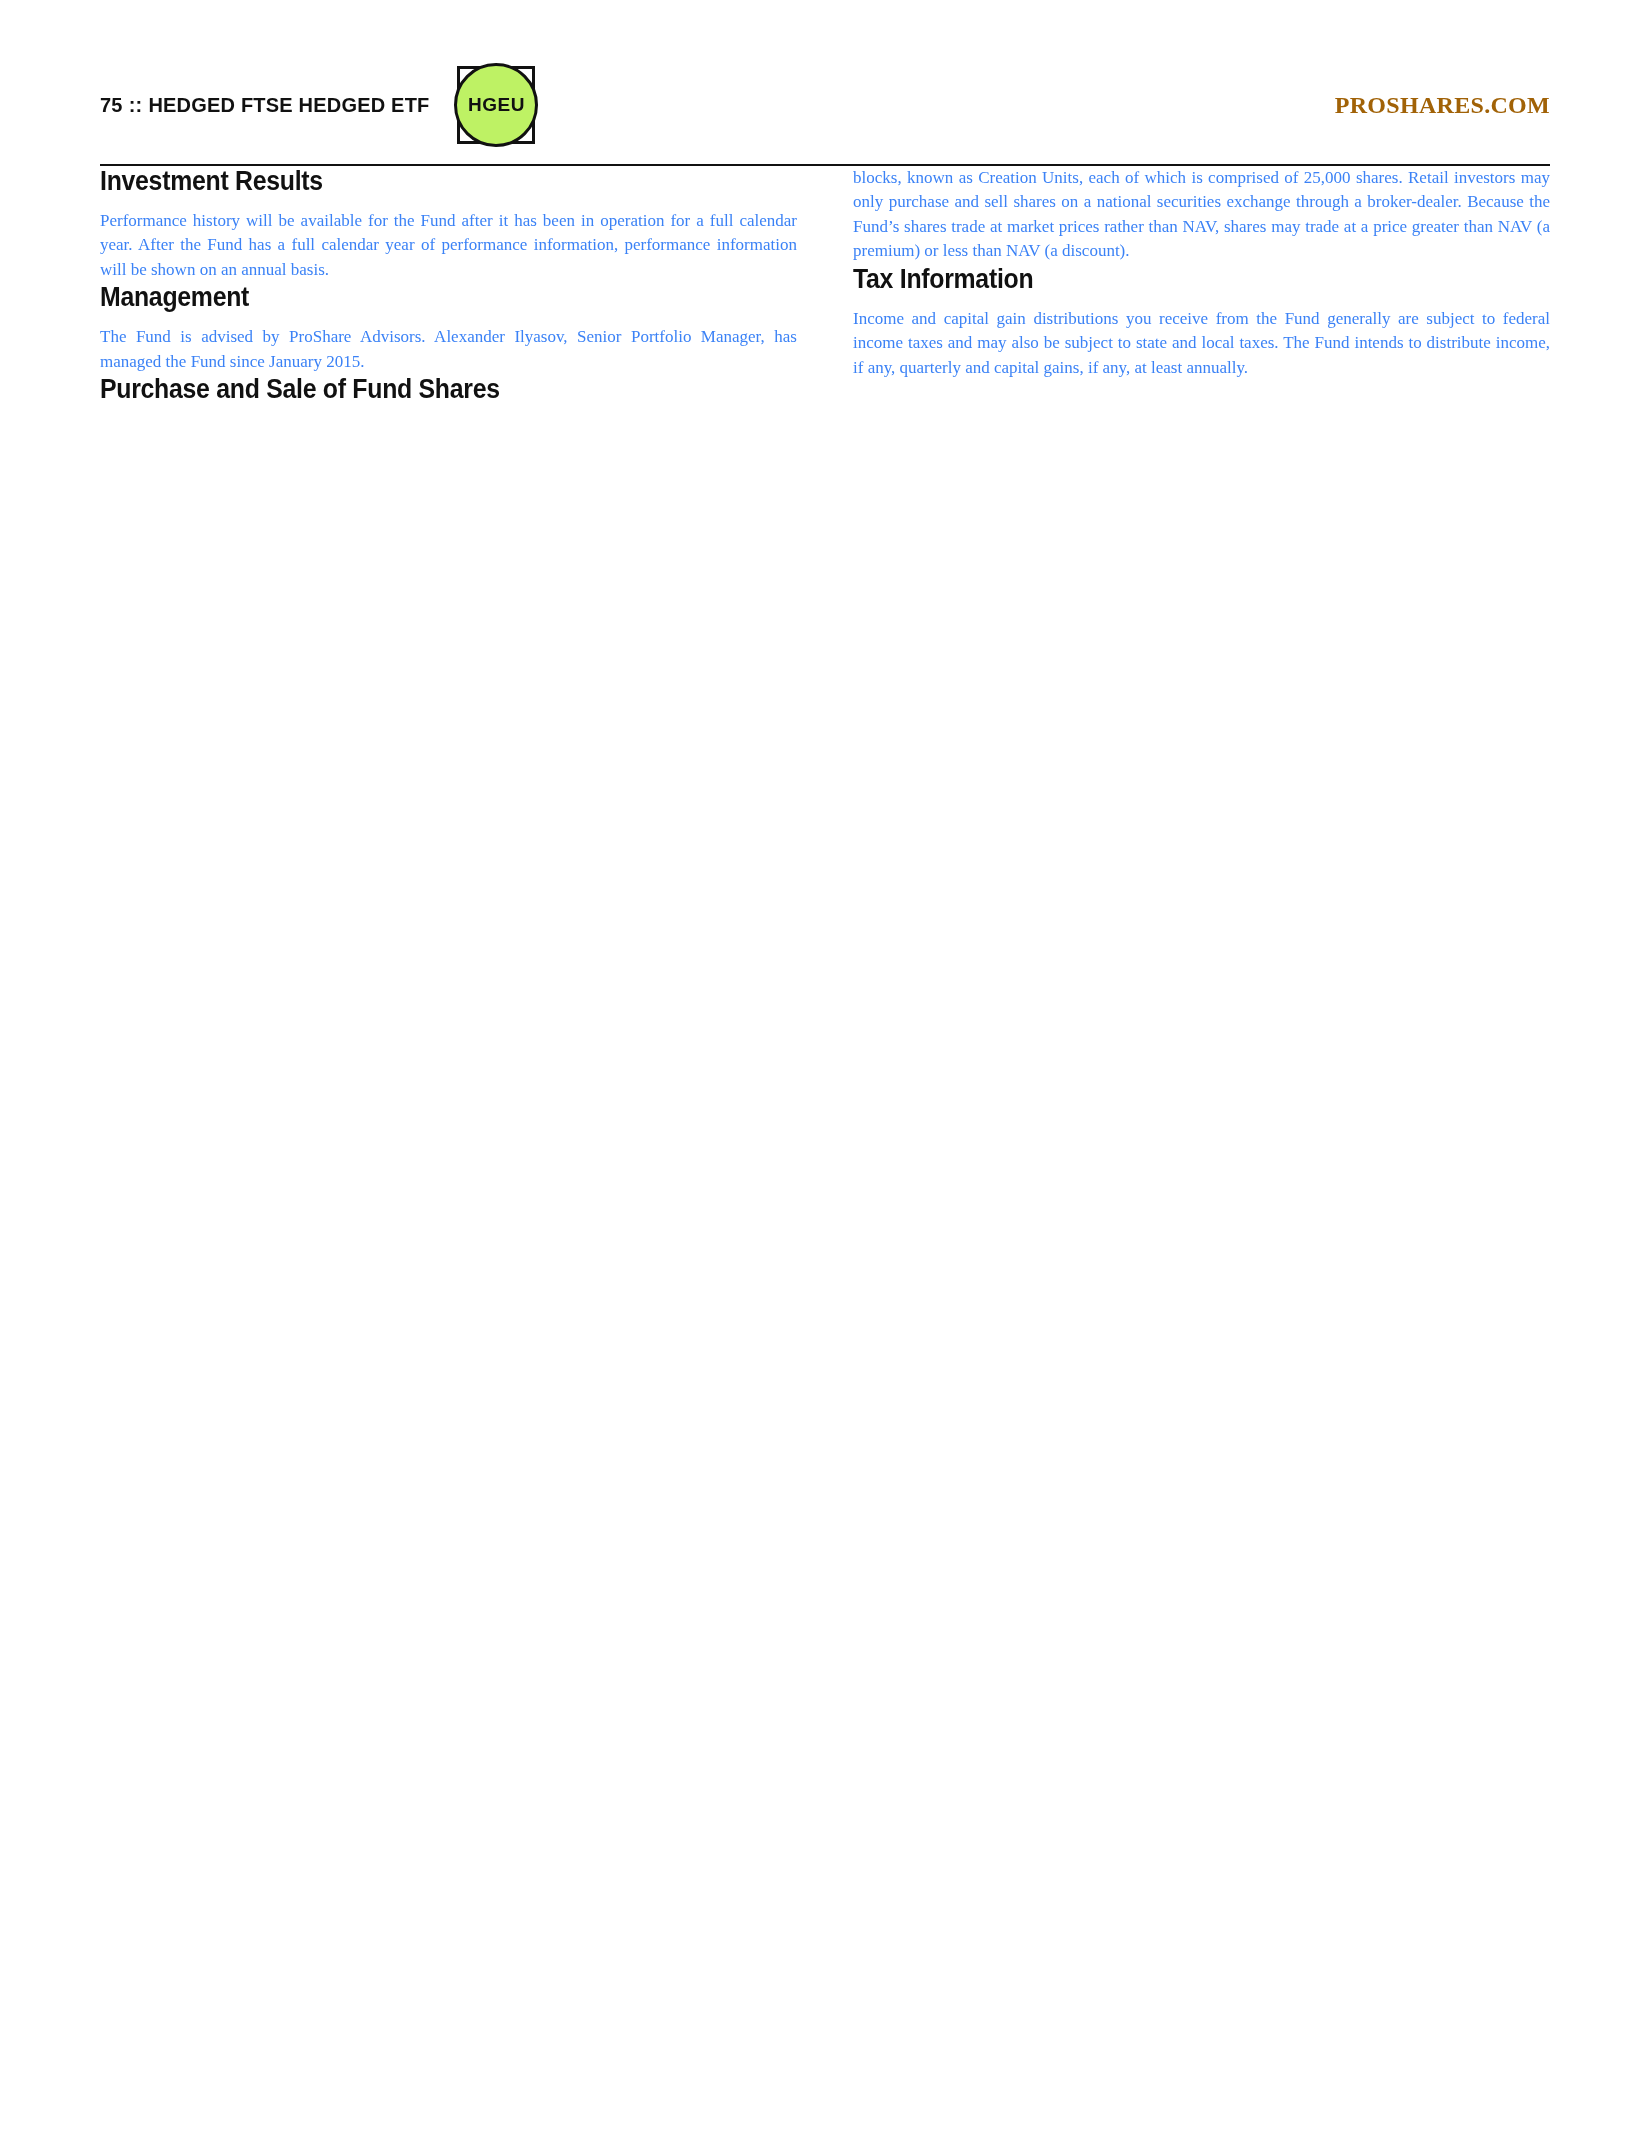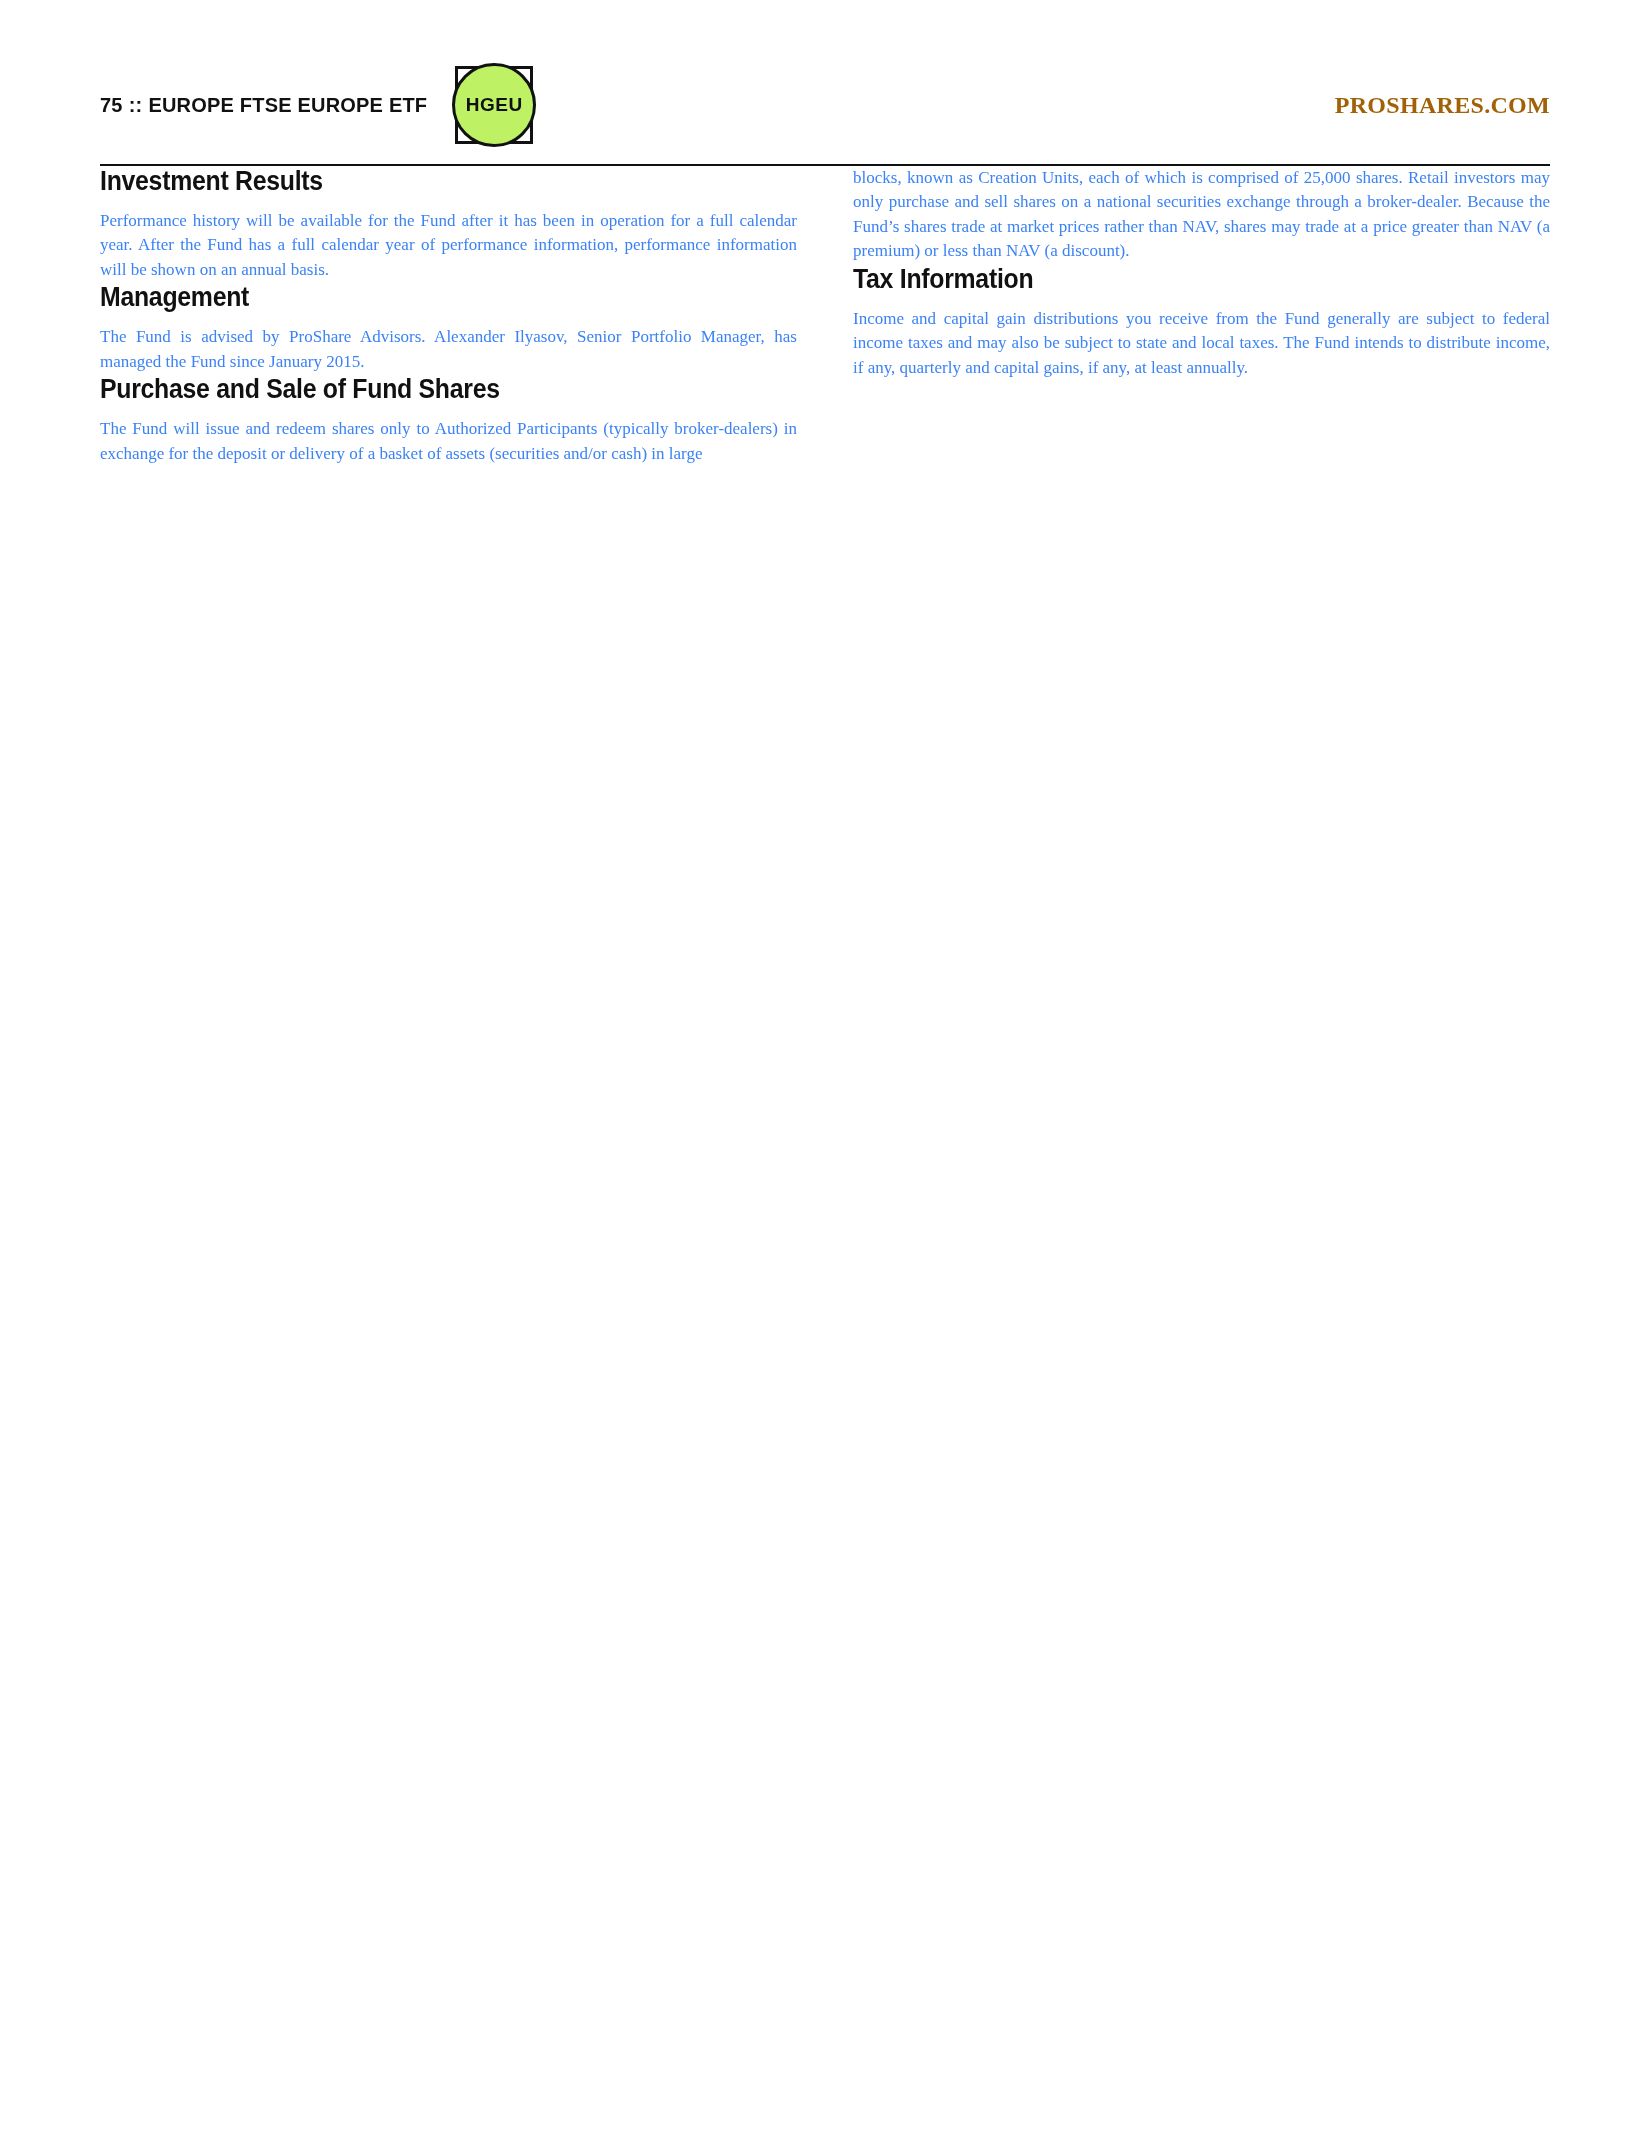--- a/index.html
+++ b/index.html
@@ -141,7 +141,7 @@
   <div class="header">
     <div class="header-left">
       <div class="running-head">
-        <span>75</span><span class="sep">::</span><span>EUROPE FTSE EUROPE ETF</span>
+        <span>75</span><span class="sep">::</span><span>HEDGED FTSE HEDGED ETF</span>
       </div>
       <div class="logo-box">
         <div class="logo-circle">

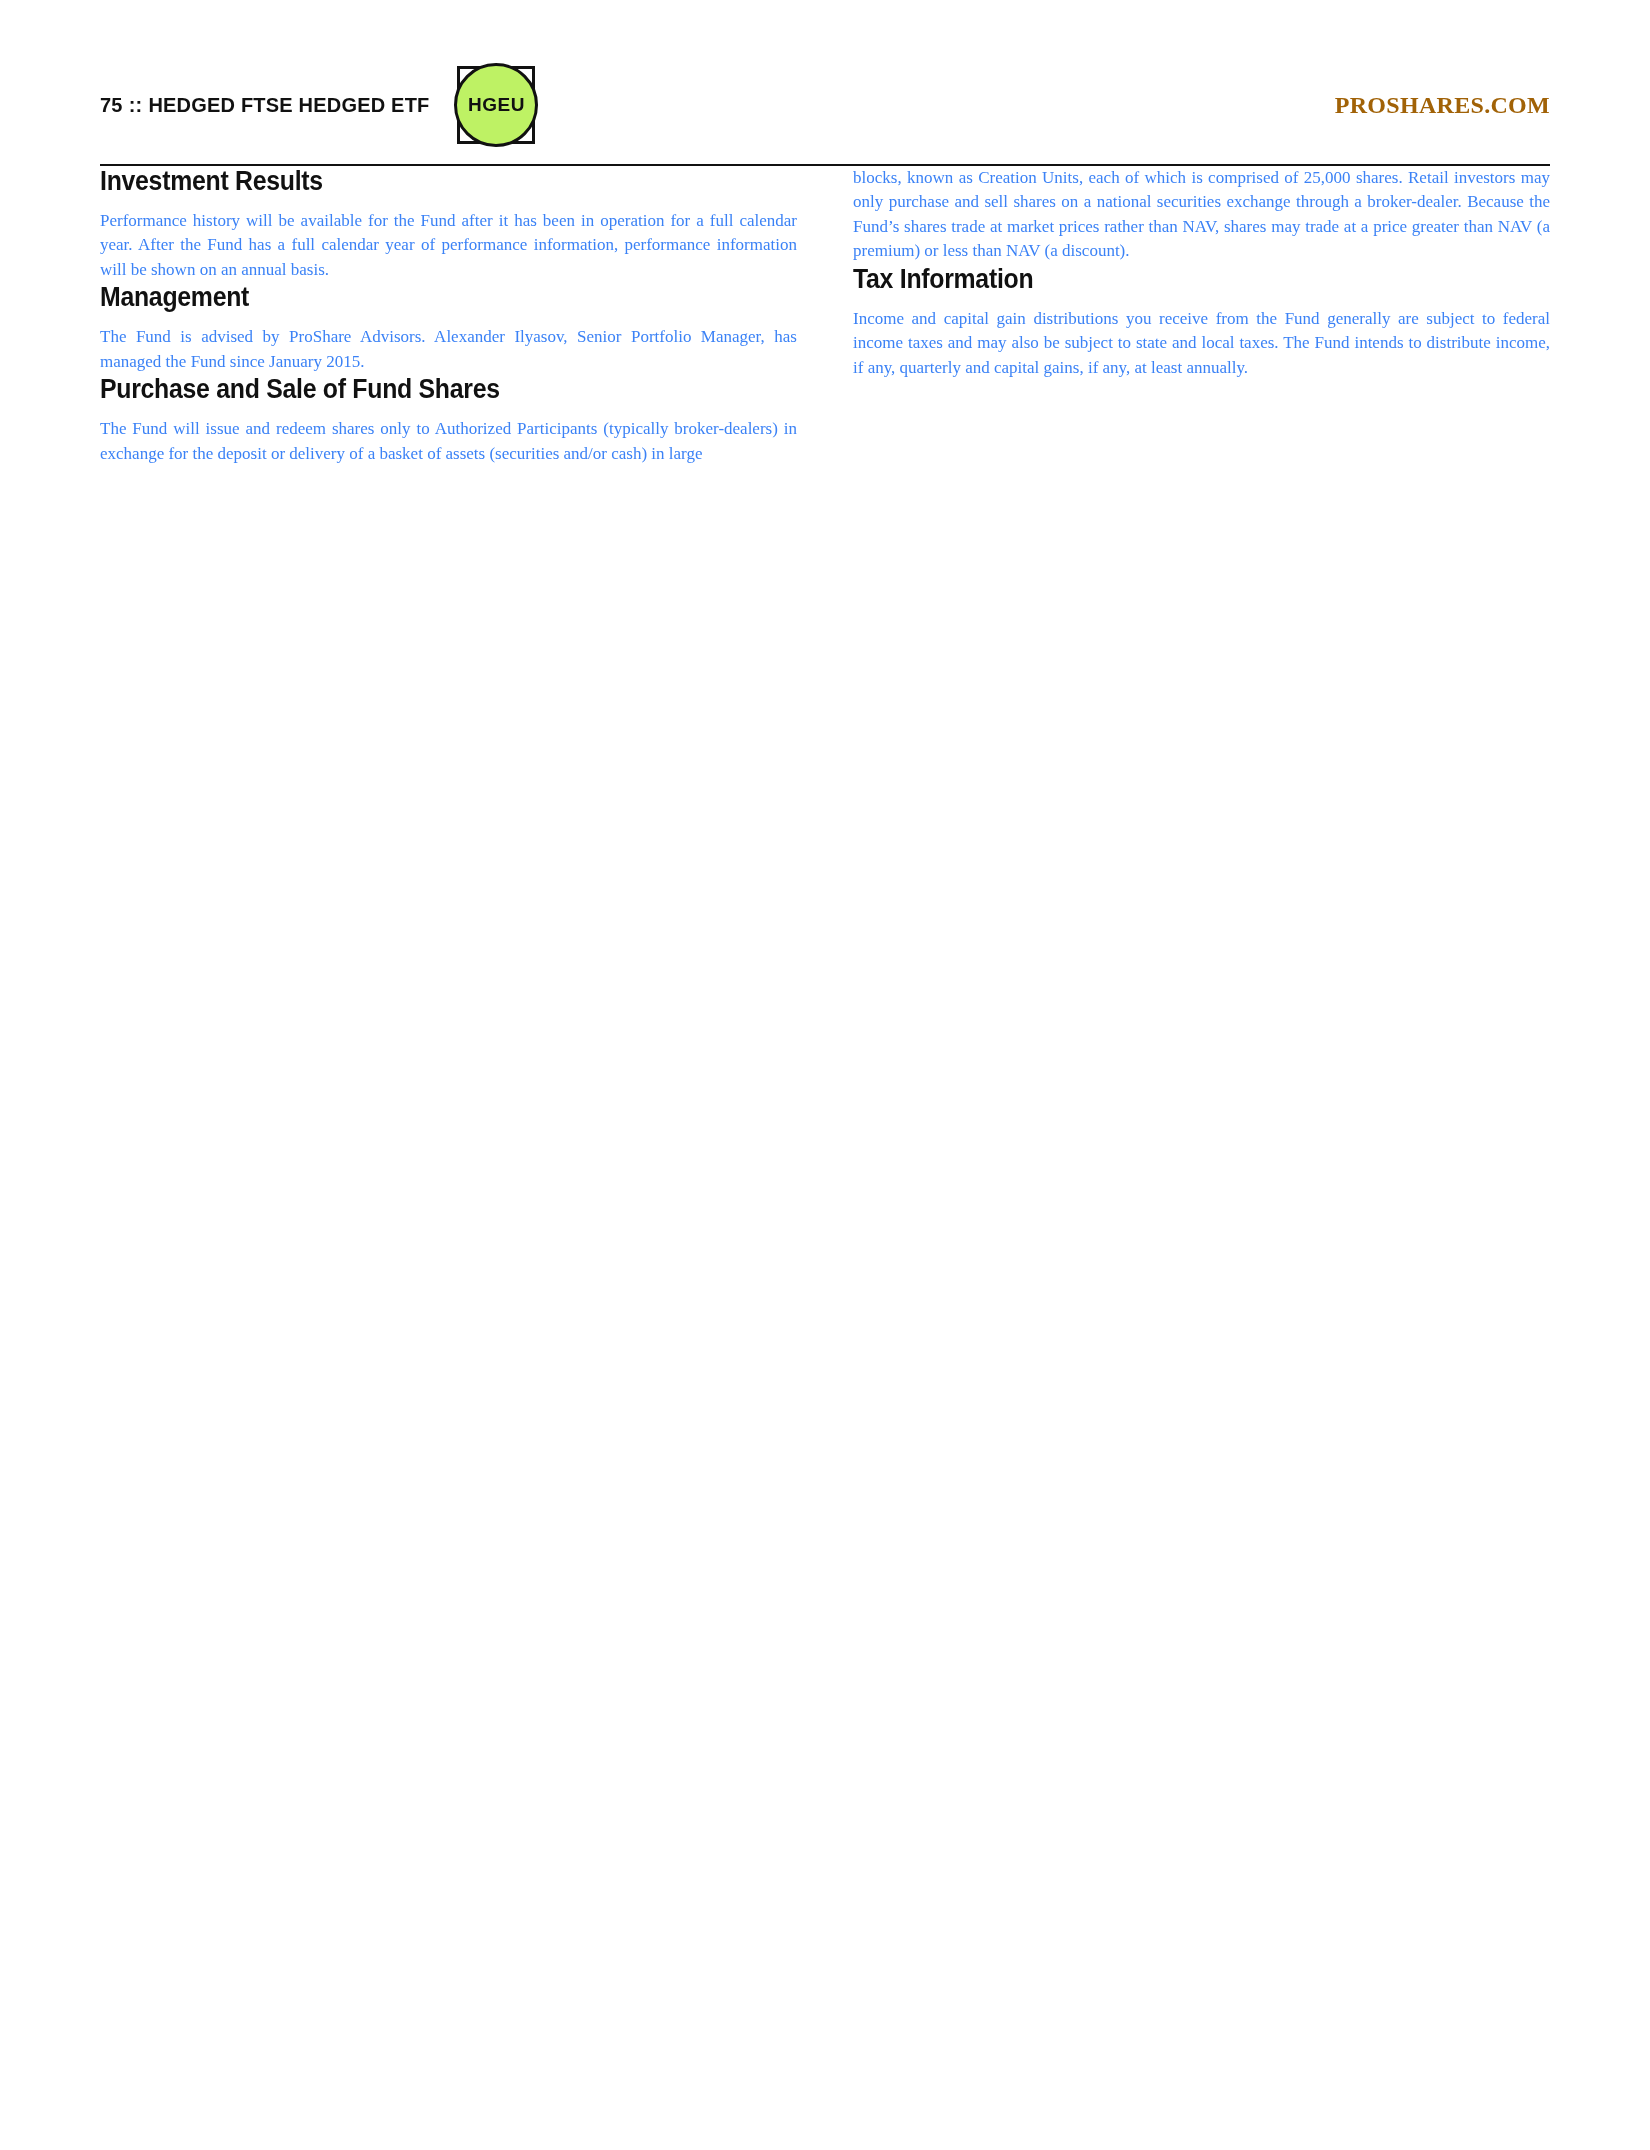--- a/index.html
+++ b/index.html
@@ -169,7 +169,6 @@
 
       <div class="section">
         <div class="section-heading">Purchase and Sale of Fund Shares</div>
-        <p class="body-para">The Fund will issue and redeem shares only to Authorized Participants (typically broker-dealers) in exchange for the deposit or delivery of a basket of assets (securities and/or cash) in large</p>
       </div>
     </div>
 

